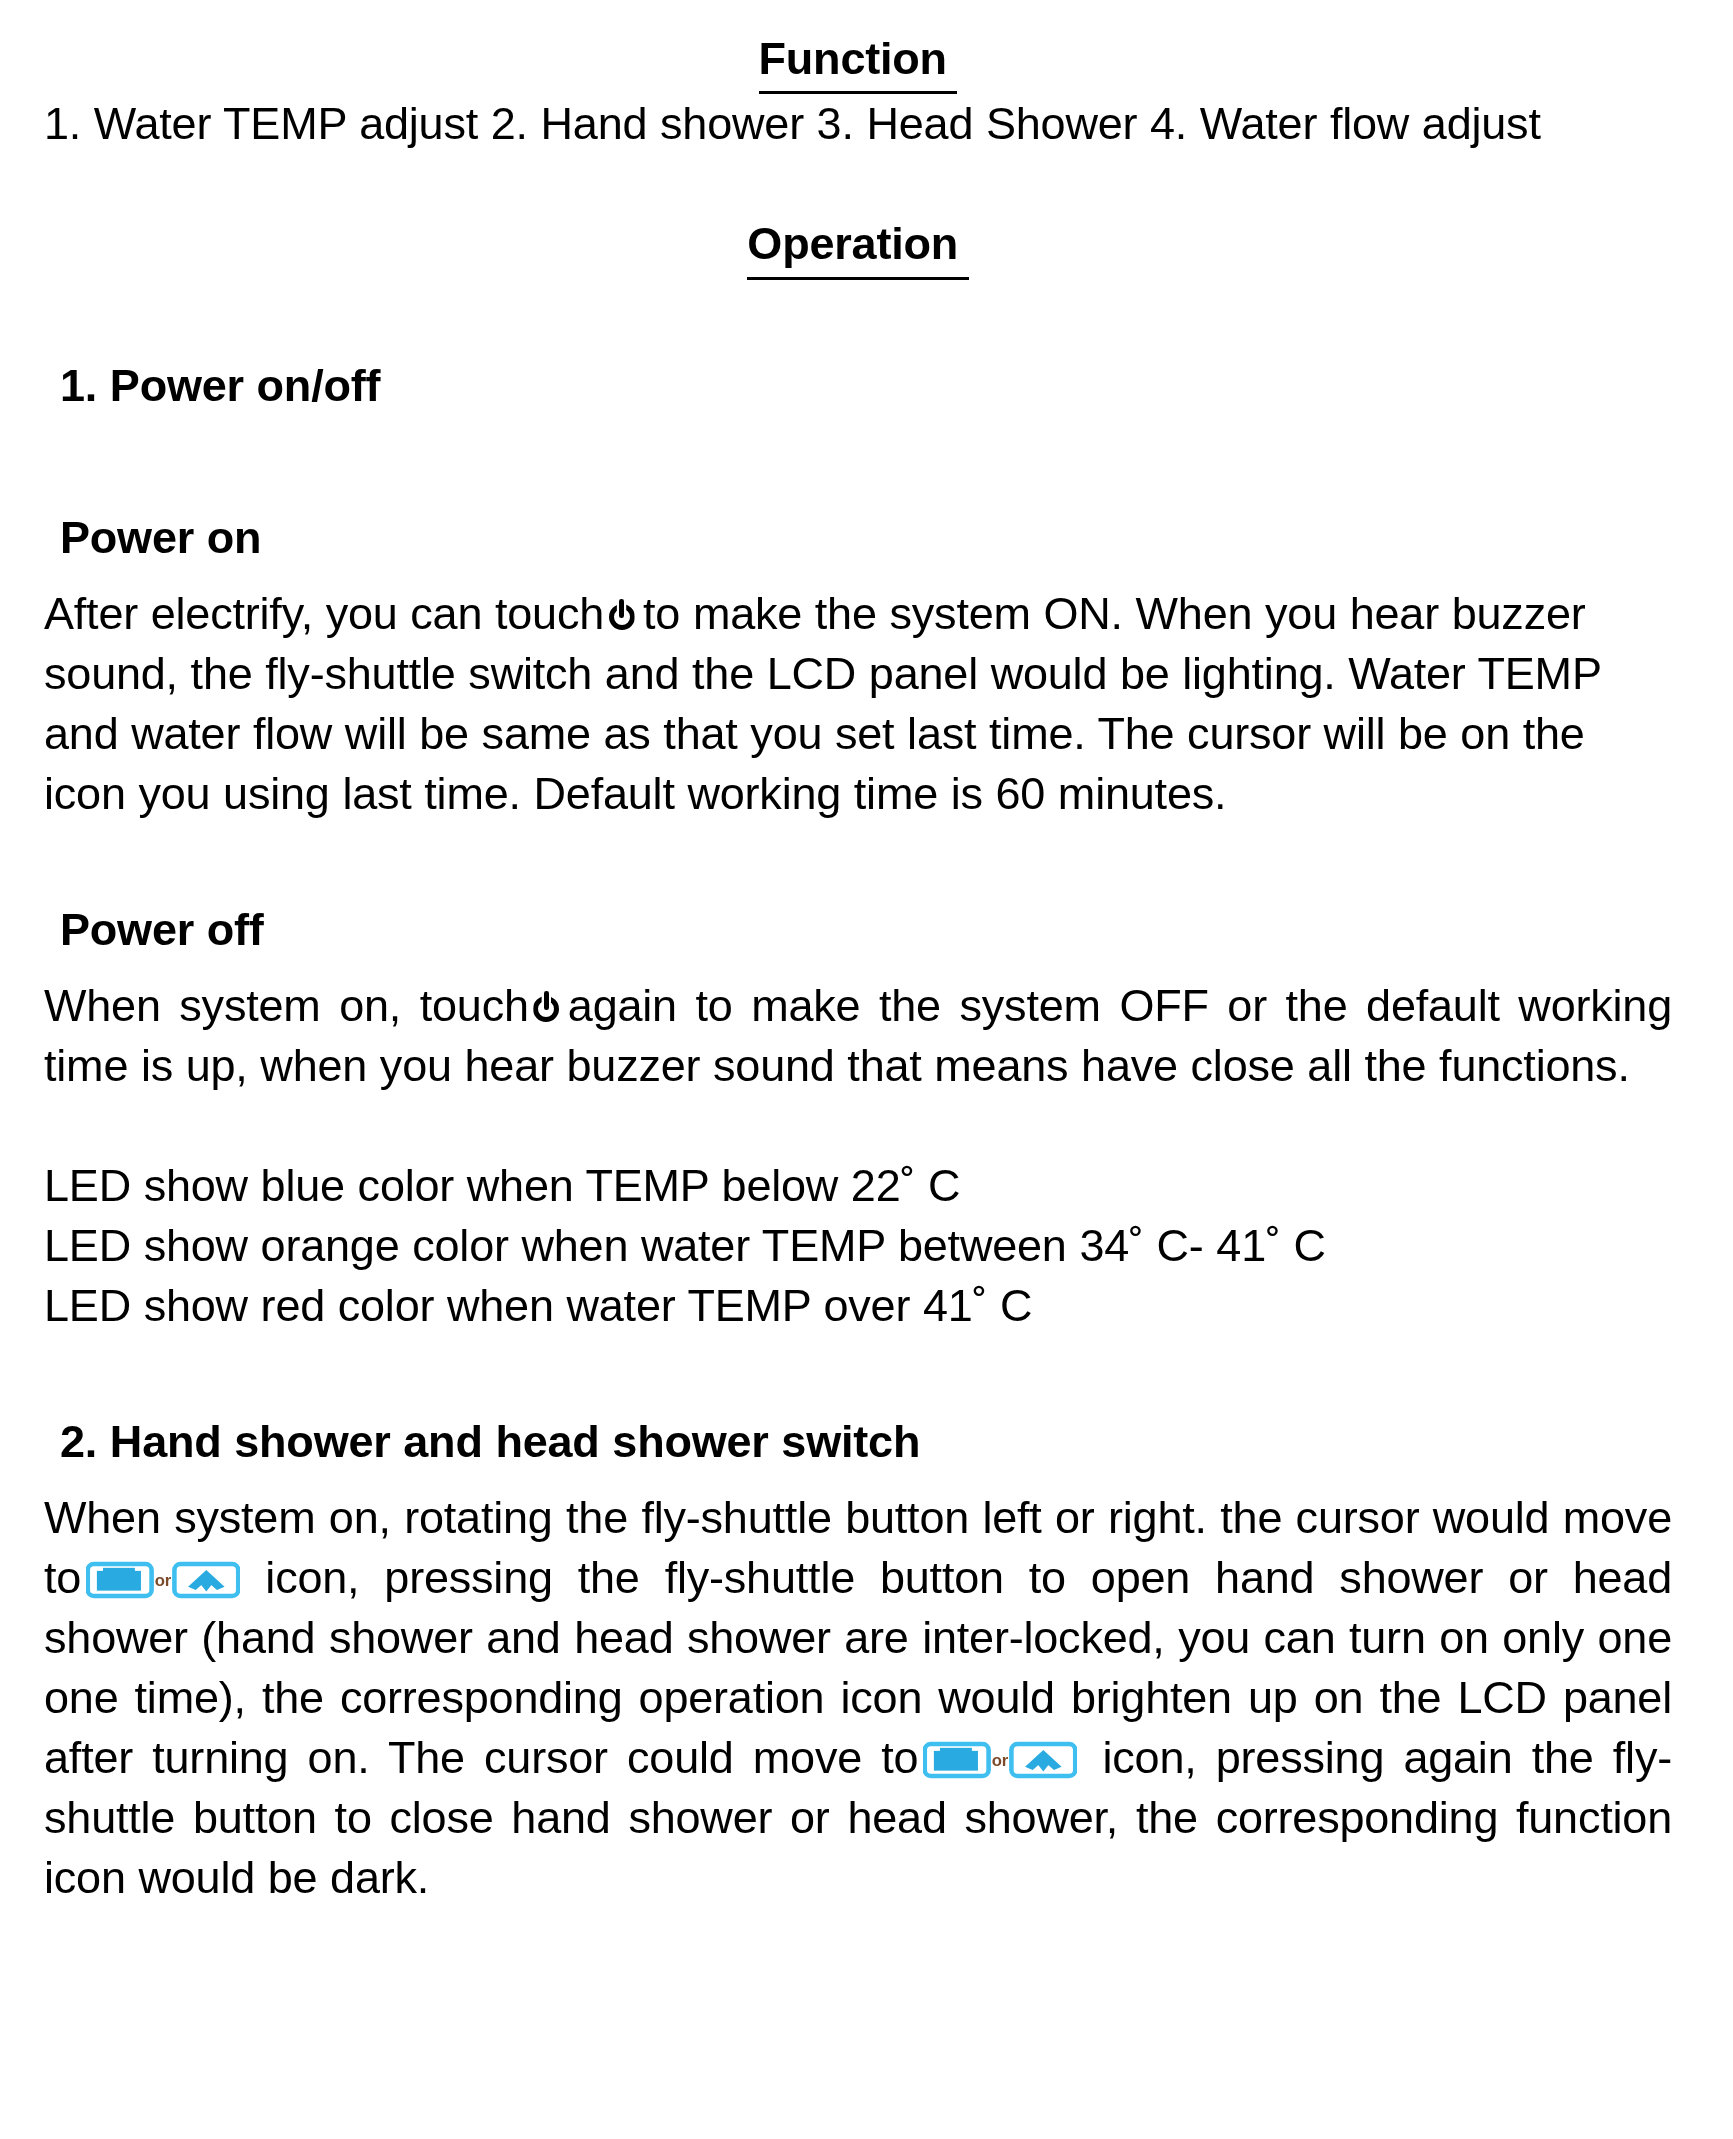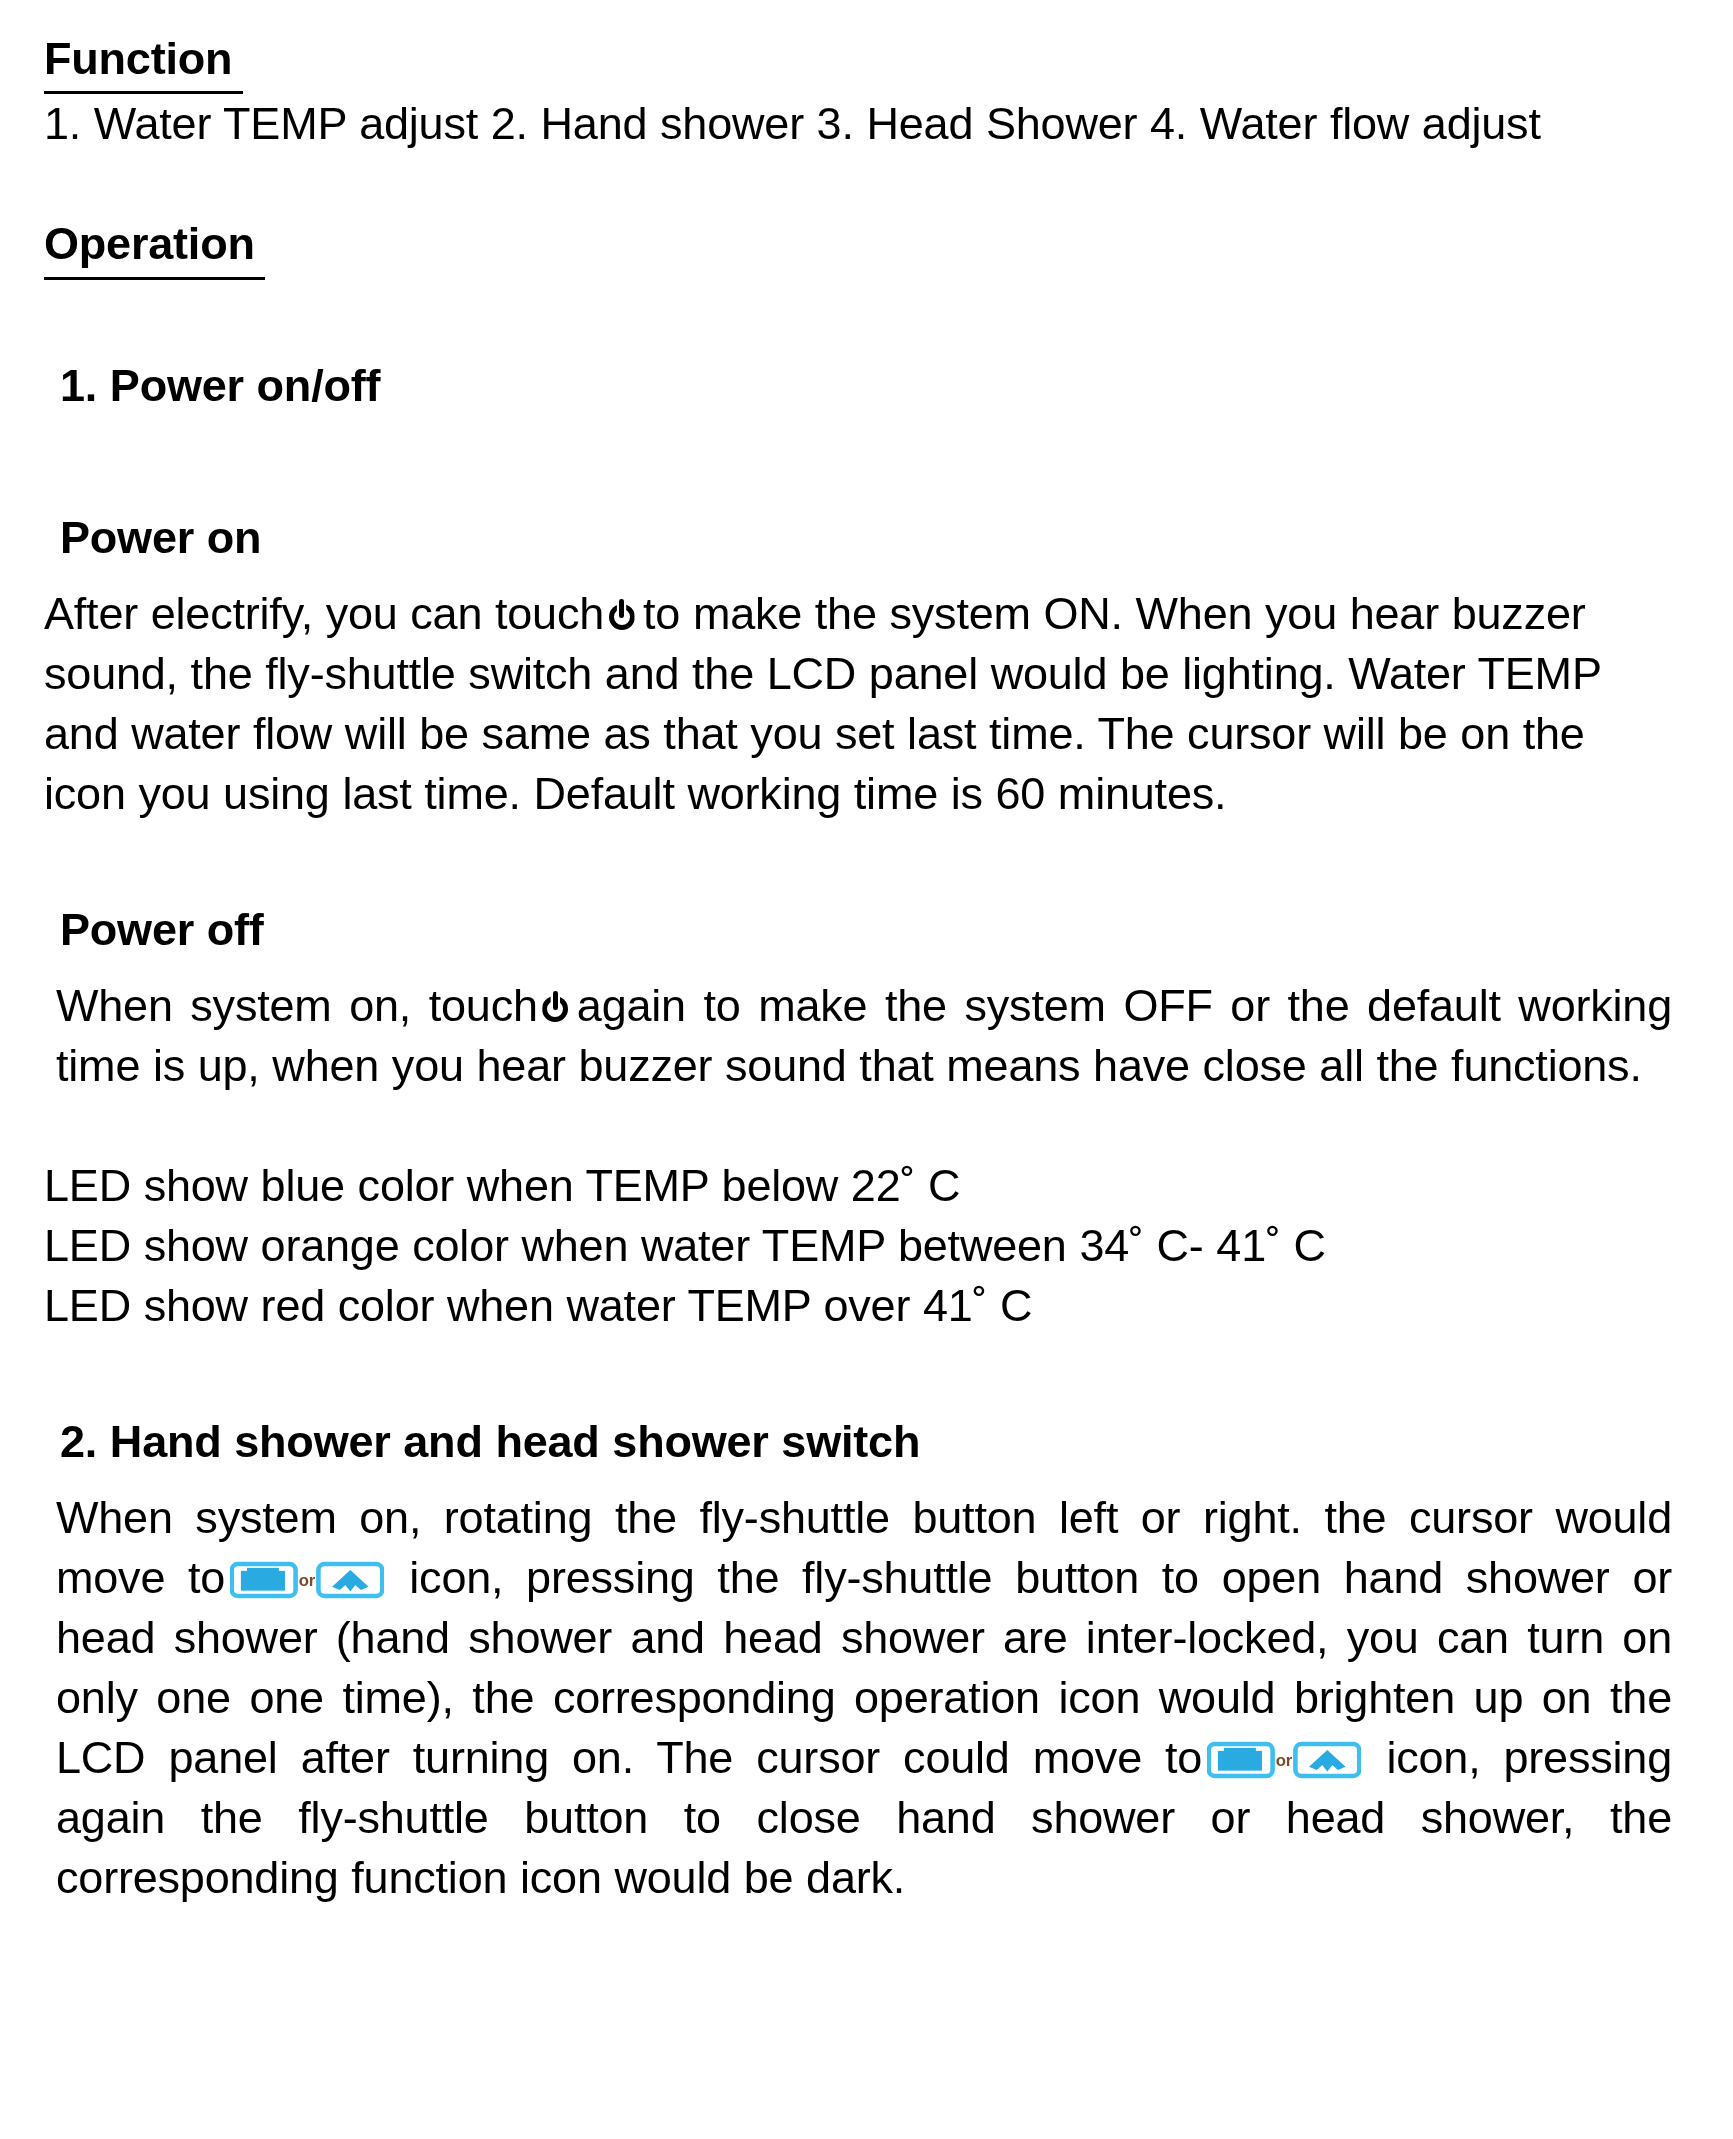--- a/index.html
+++ b/index.html
@@ -34,6 +34,7 @@
     line-height: 60px;
     font-weight: bold;
     letter-spacing: -0.2px;
+    text-align: center;
   }
   h2.heading .u {
     display: inline-block;

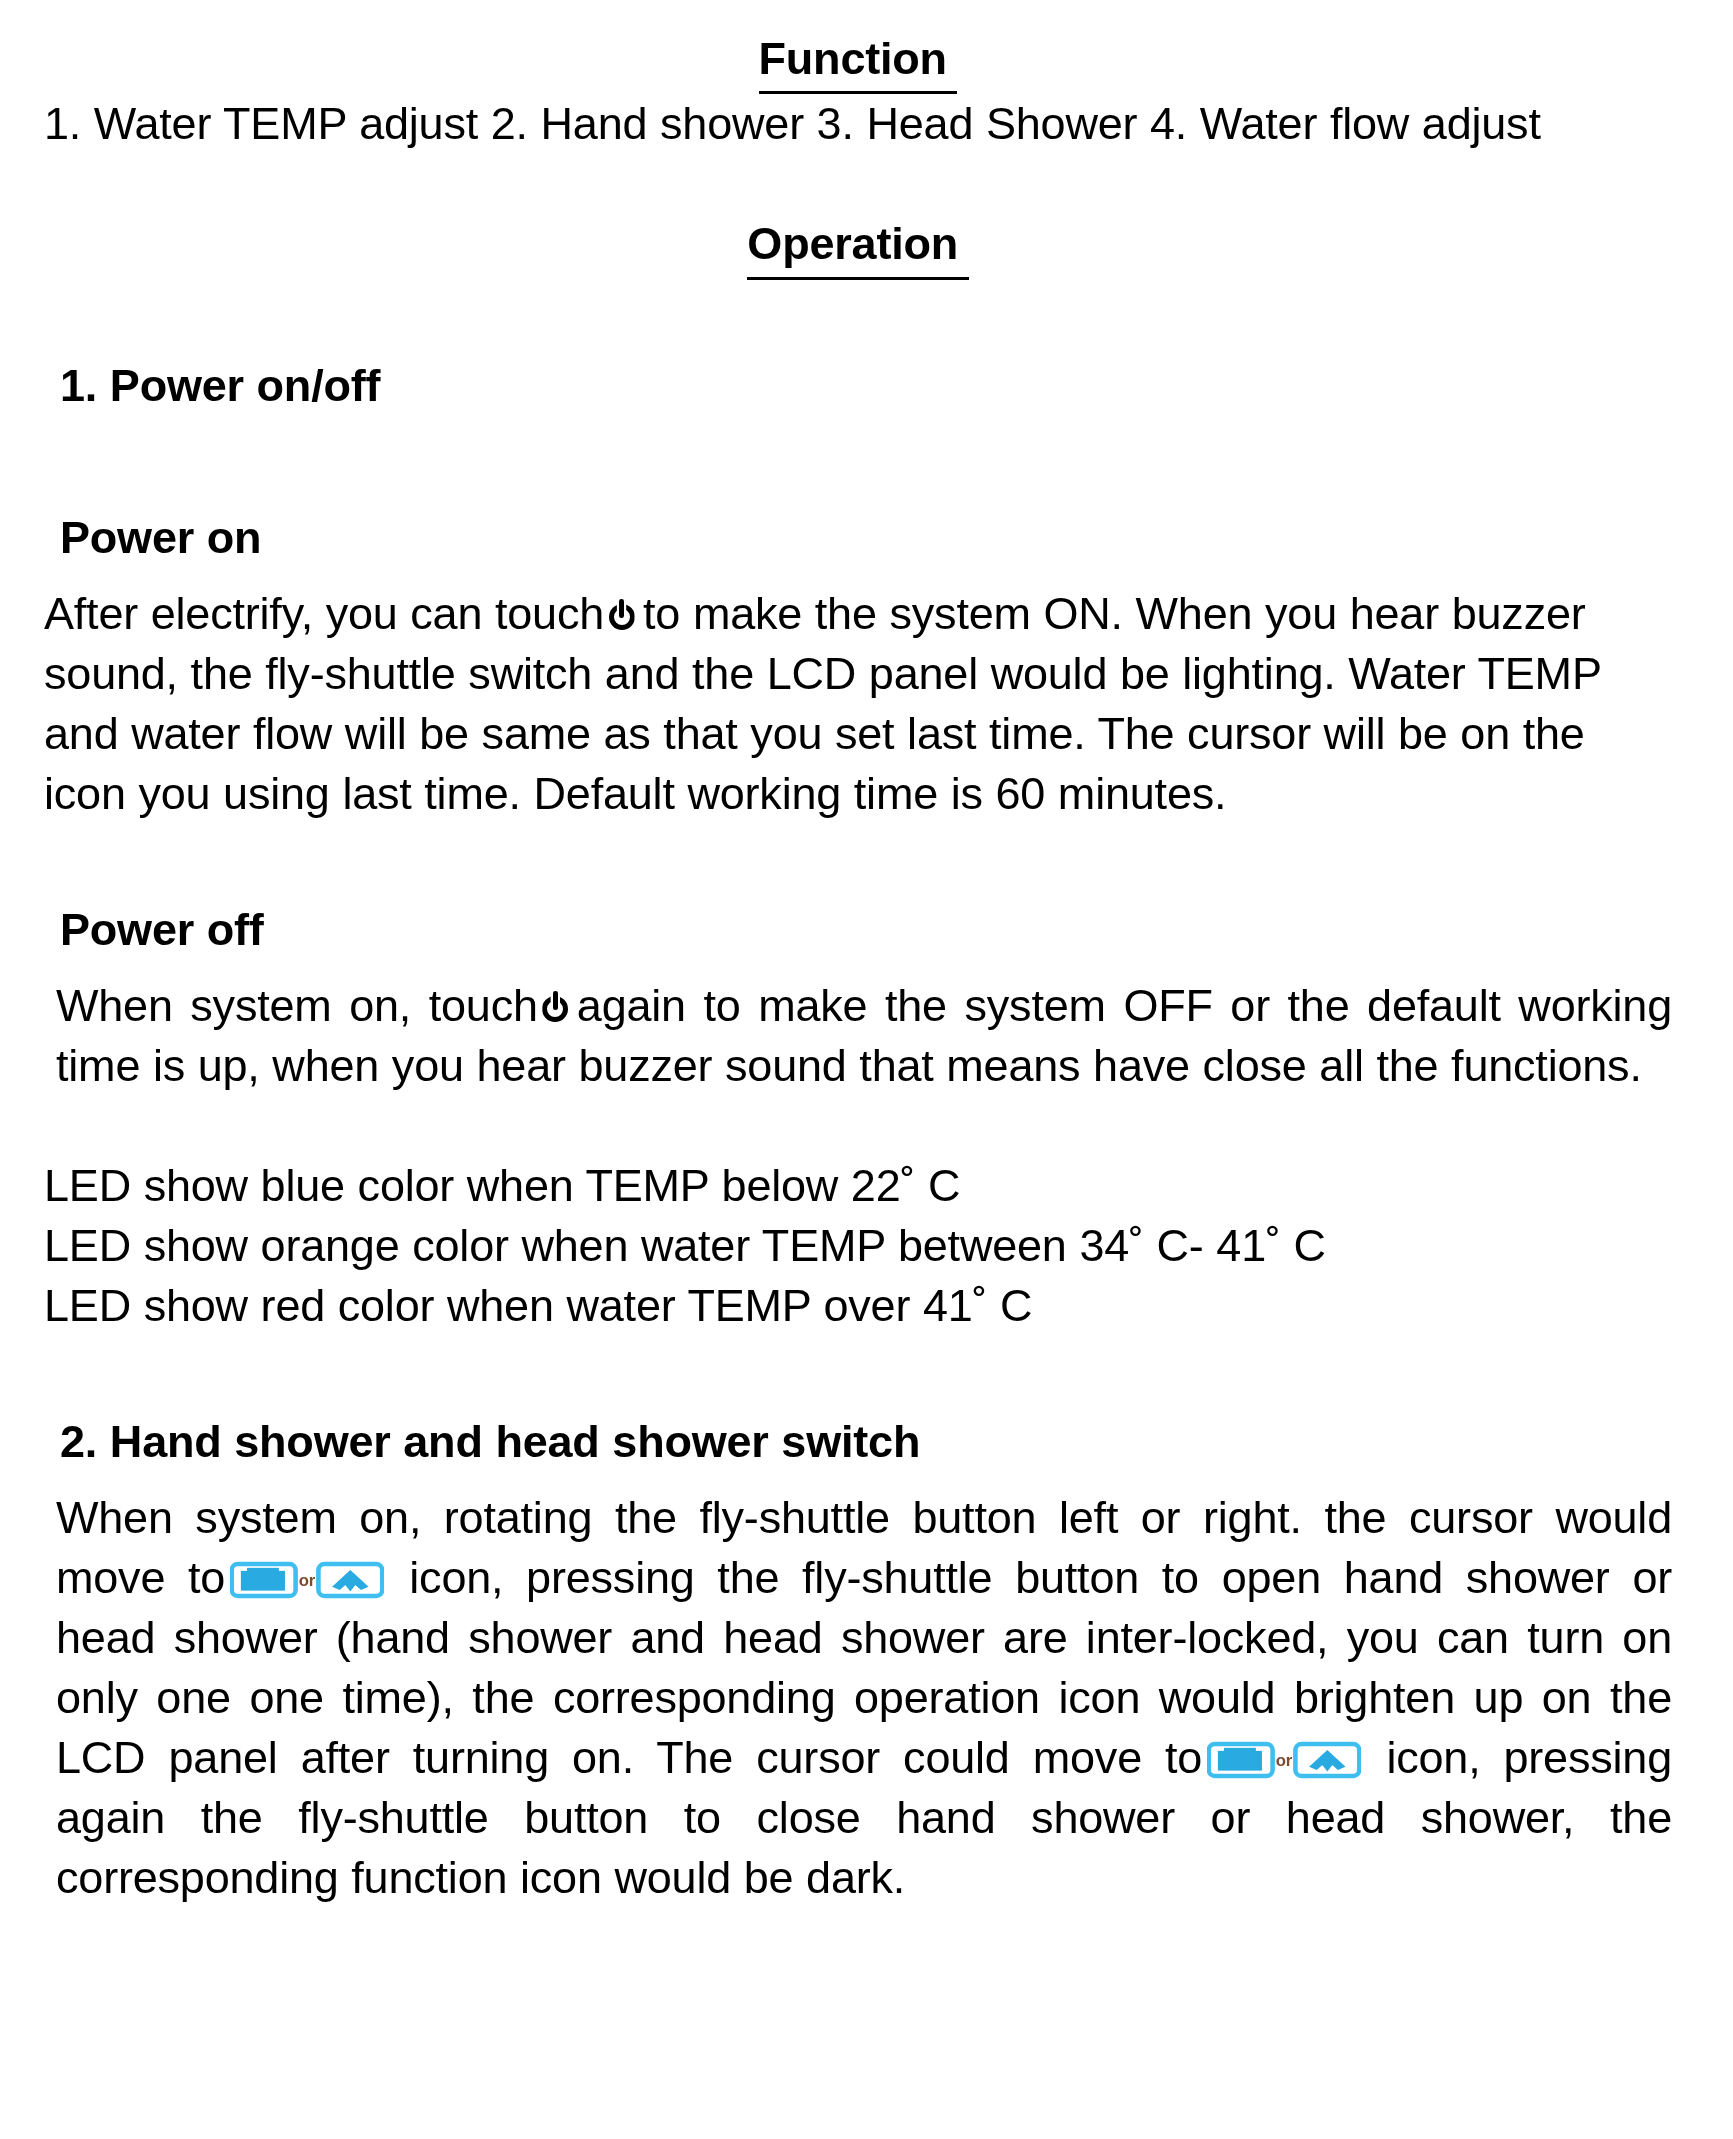--- a/index.html
+++ b/index.html
@@ -58,7 +58,6 @@
   p.justify {
     text-align: justify;
     text-align-last: left;
-    margin-left: 12px;
   }
   .spacer {
     height: 60px;

